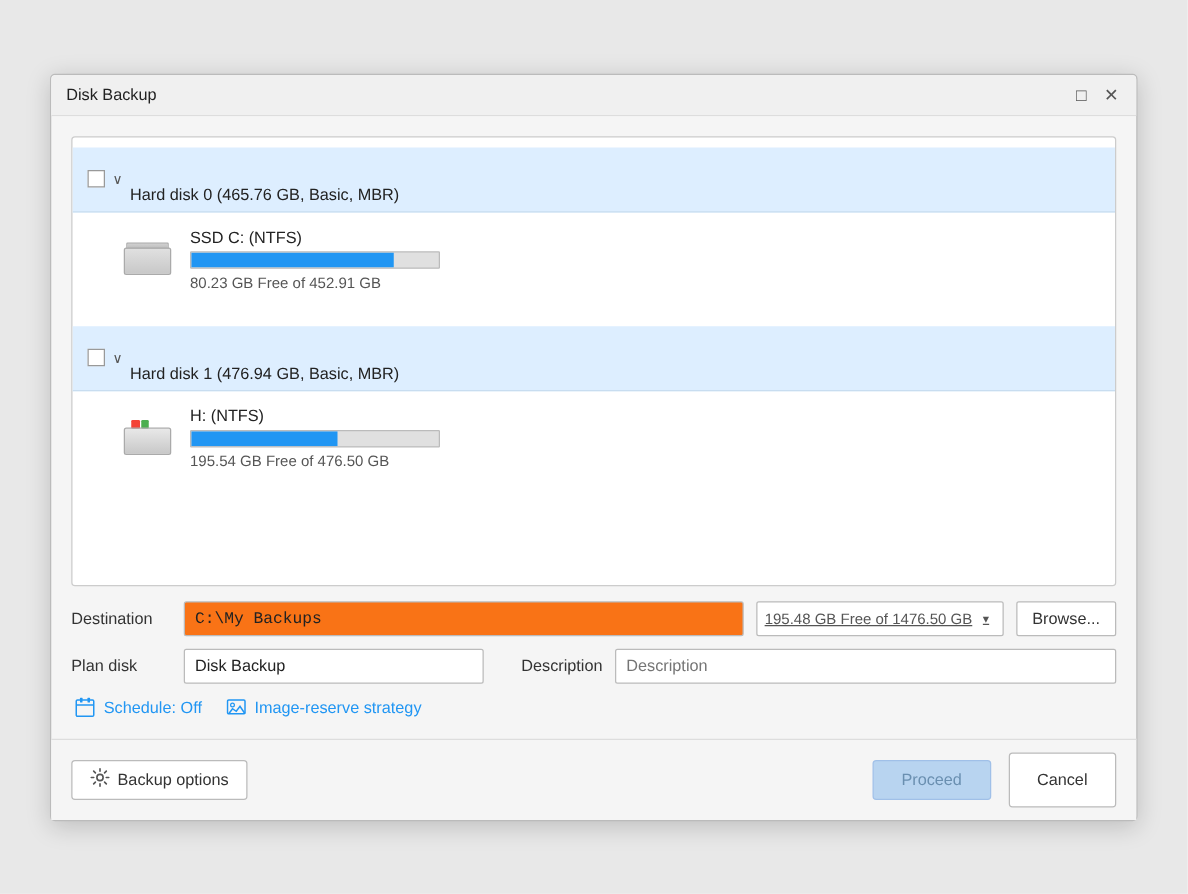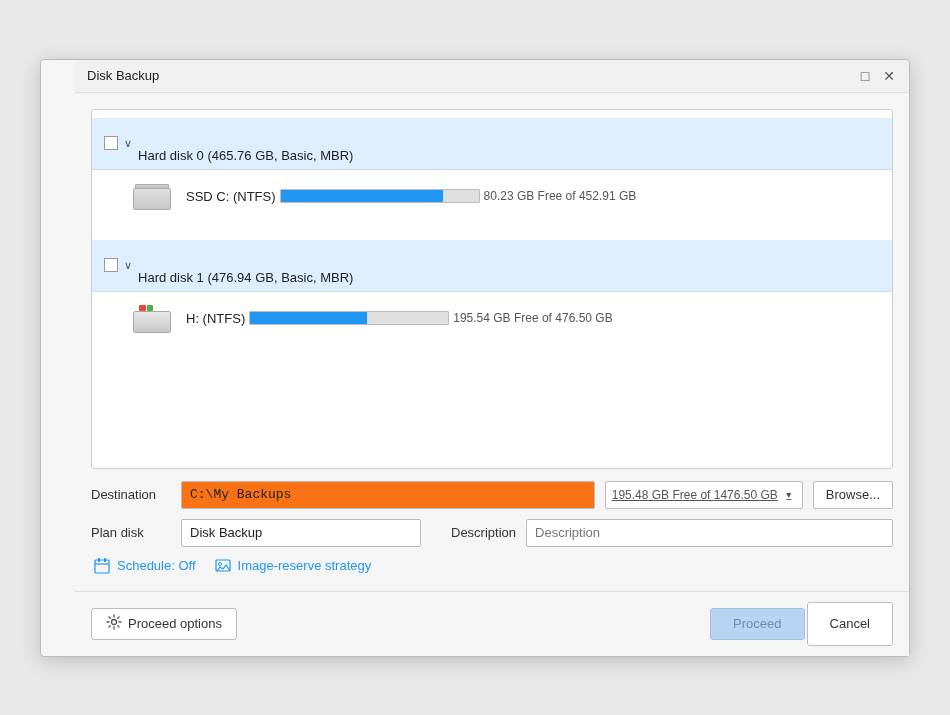--- a/index.html
+++ b/index.html
@@ -22,7 +22,6 @@
       box-shadow: 0 4px 20px rgba(0,0,0,0.18);
       display: flex;
       flex-direction: column;
-      padding-left: 34px;
     }
     .titlebar {
       background: #f0f0f0;

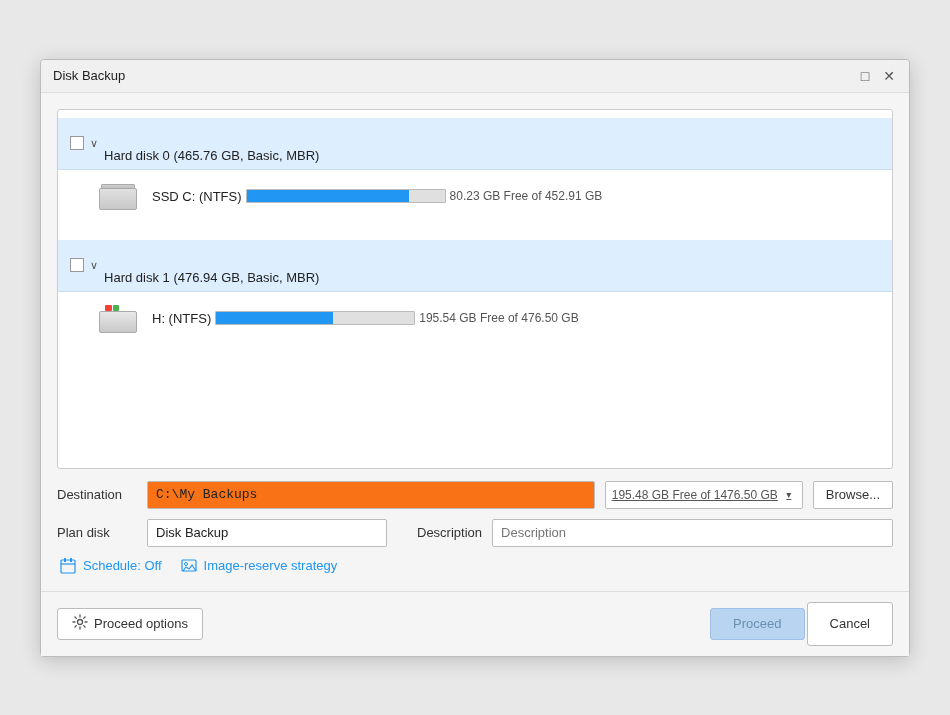--- a/index.html
+++ b/index.html
@@ -176,7 +176,7 @@
     .partition-info {
       flex: 1;
       display: flex;
-      flex-direction: row;
+      flex-direction: column;
       gap: 4px;
     }
     .partition-name {

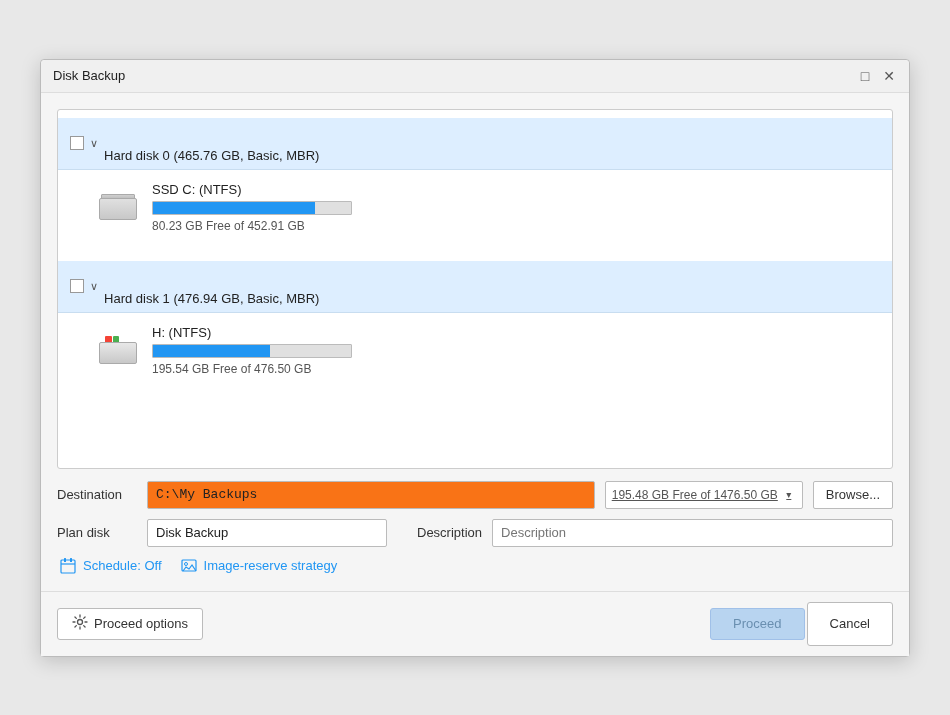--- a/index.html
+++ b/index.html
@@ -492,7 +492,7 @@
             <path d="M8 1v2M8 13v2M1 8h2M13 8h2M2.93 2.93l1.41 1.41M11.66 11.66l1.41 1.41M2.93 13.07l1.41-1.41M11.66 4.34l1.41-1.41" stroke="#555" stroke-width="1.3" stroke-linecap="round"></path>
           </svg>
         </span>
-        <span>Proceed options</span>
+        <span>Backup options</span>
       </button>
     </div>
     <div class="footer-right">

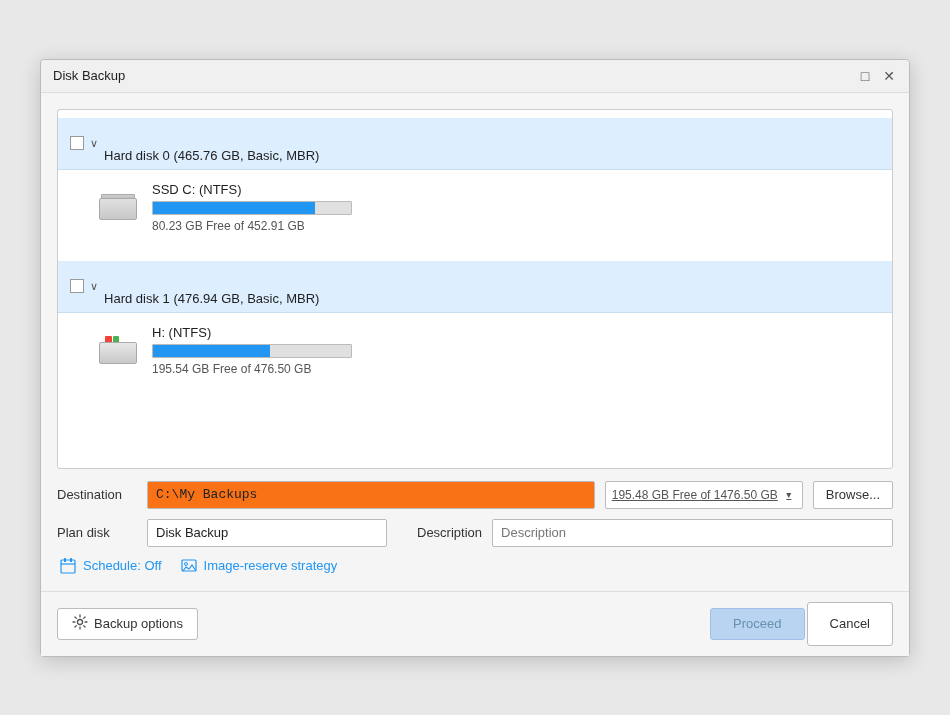--- a/index.html
+++ b/index.html
@@ -330,7 +330,7 @@
     .footer-right {
       display: flex;
       align-items: center;
-      gap: 2px;
+      gap: 14px;
     }
     .backup-options-btn {
       display: flex;

